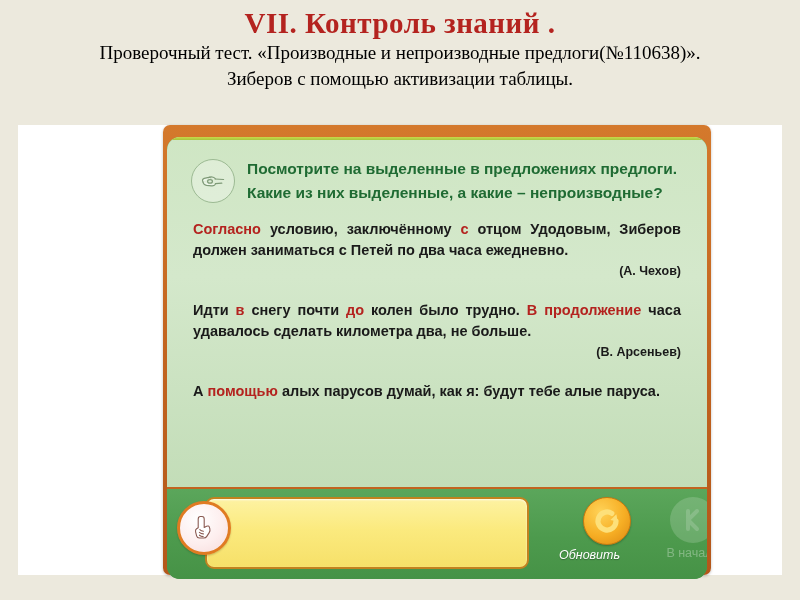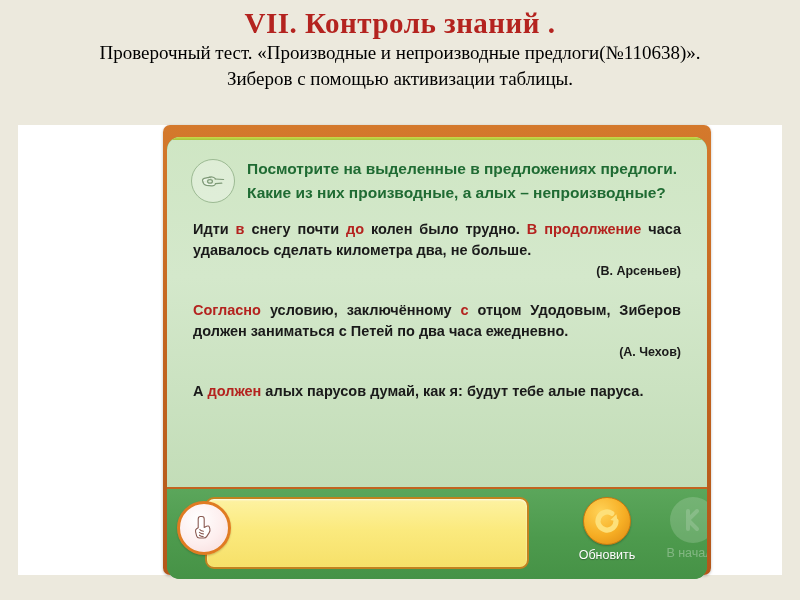--- a/index.html
+++ b/index.html
@@ -268,7 +268,7 @@
           </div>
           <div class="instruction-text">
             <div>Посмотрите на выделенные в предложениях предлоги.</div>
-            <div>Какие из них производные, а алых – непроизводные?</div>
+            <div>Какие из них выделенные, а какие – непроизводные?</div>
           </div>
         </div>
 

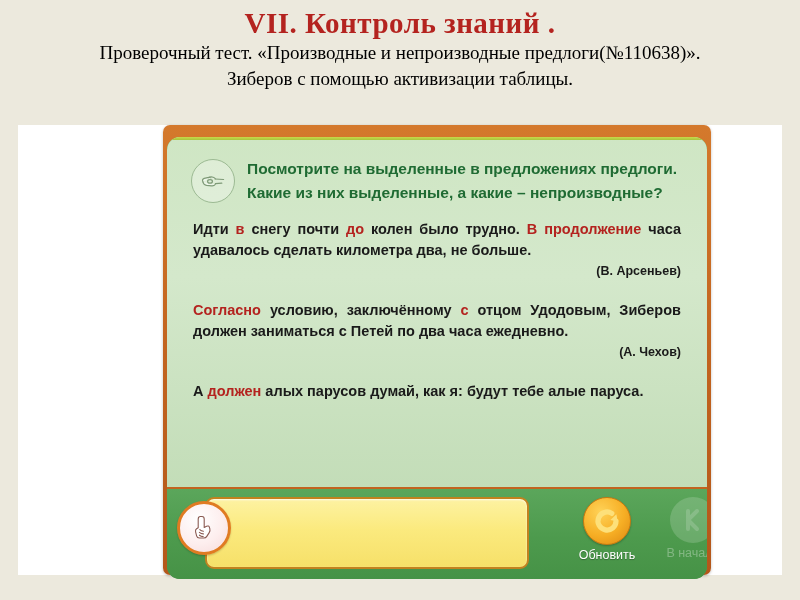--- a/index.html
+++ b/index.html
@@ -275,13 +275,13 @@
         <div class="sentences">
 
           <div class="sentence-block spaced">
+            <div class="sentence"><span class="hl">Согласно</span><span> условию, заключённому </span><span class="hl">с</span><span> отцом Удодовым, Зиберов должен заниматься с Петей по два часа ежедневно.</span></div>
+            <div class="author">(А. Чехов)</div>
+          </div>
+
+          <div class="sentence-block spaced">
             <div class="sentence"><span>Идти </span><span class="hl">в</span><span> снегу почти </span><span class="hl">до</span><span> колен было трудно. </span><span class="hl">В продолжение</span><span> часа удавалось сделать километра два, не больше.</span></div>
             <div class="author">(В. Арсеньев)</div>
-          </div>
-
-          <div class="sentence-block spaced">
-            <div class="sentence"><span class="hl">Согласно</span><span> условию, заключённому </span><span class="hl">с</span><span> отцом Удодовым, Зиберов должен заниматься с Петей по два часа ежедневно.</span></div>
-            <div class="author">(А. Чехов)</div>
           </div>
 
           <div class="sentence-block">

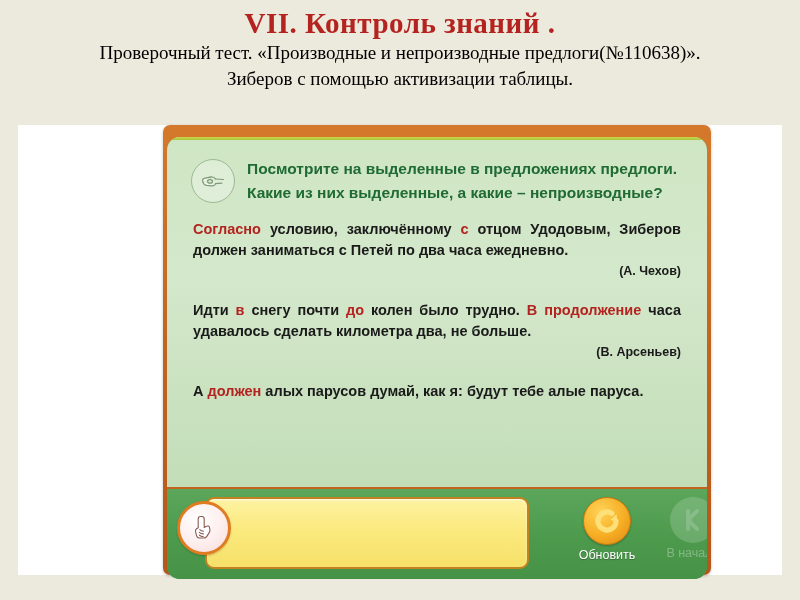--- a/index.html
+++ b/index.html
@@ -285,7 +285,7 @@
           </div>
 
           <div class="sentence-block">
-            <div class="sentence"><span>А </span><span class="hl">должен</span><span> алых парусов думай, как я: будут тебе алые паруса.</span></div>
+            <div class="sentence"><span>А </span><span class="hl">помощью</span><span> алых парусов думай, как я: будут тебе алые паруса.</span></div>
           </div>
 
         </div>

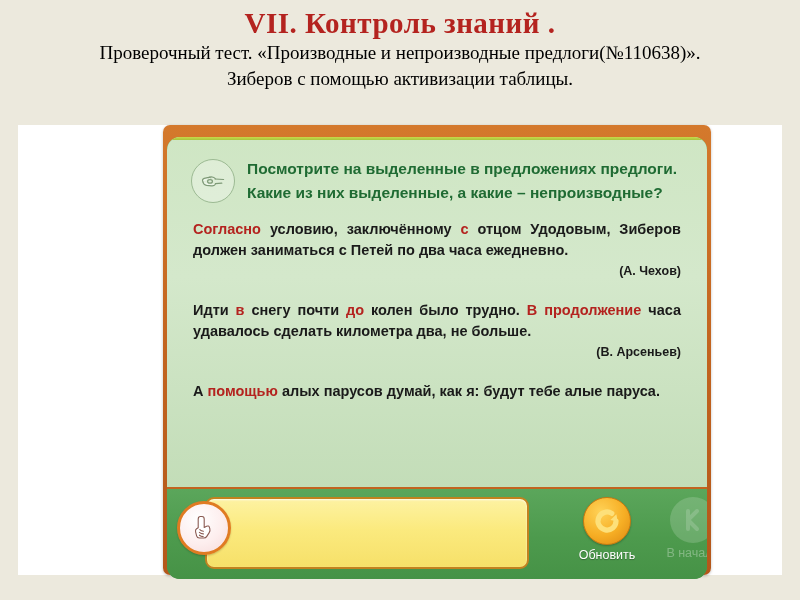--- a/index.html
+++ b/index.html
@@ -192,7 +192,8 @@
     left: 392px;
     top: 8px;
     width: 96px;
-    text-align: center;
+    text-align: left;
+    font-style: italic;
   }
   .refresh-circle {
     width: 46px;

